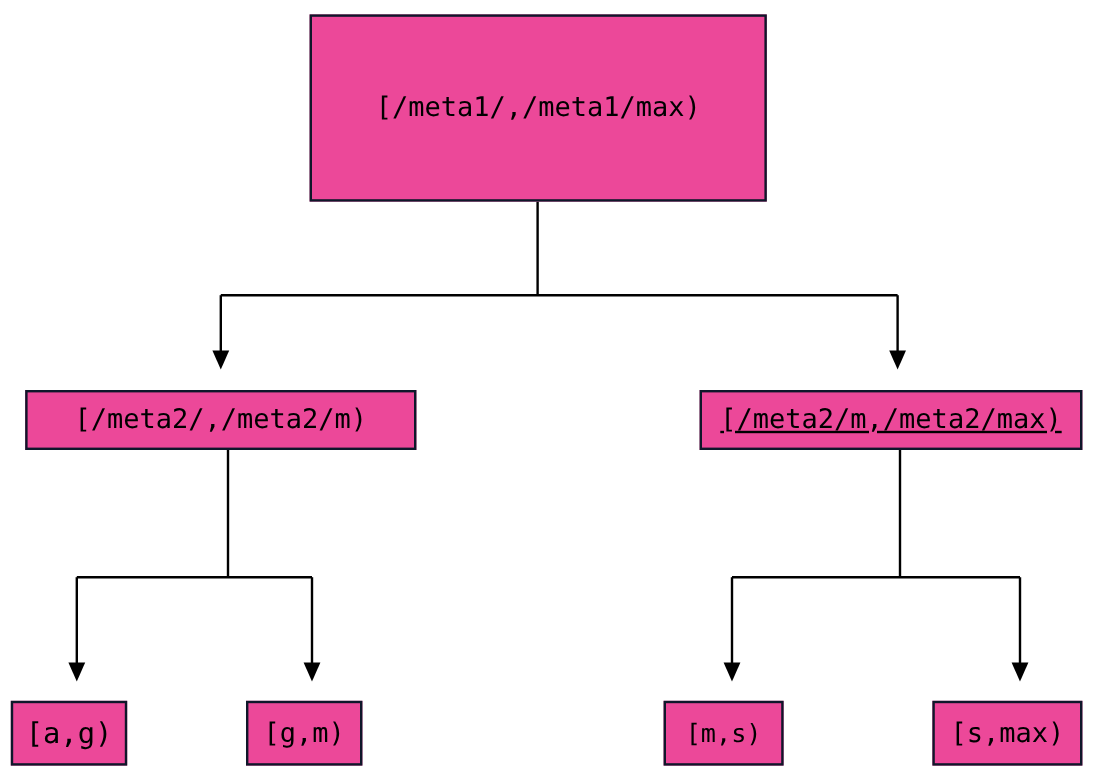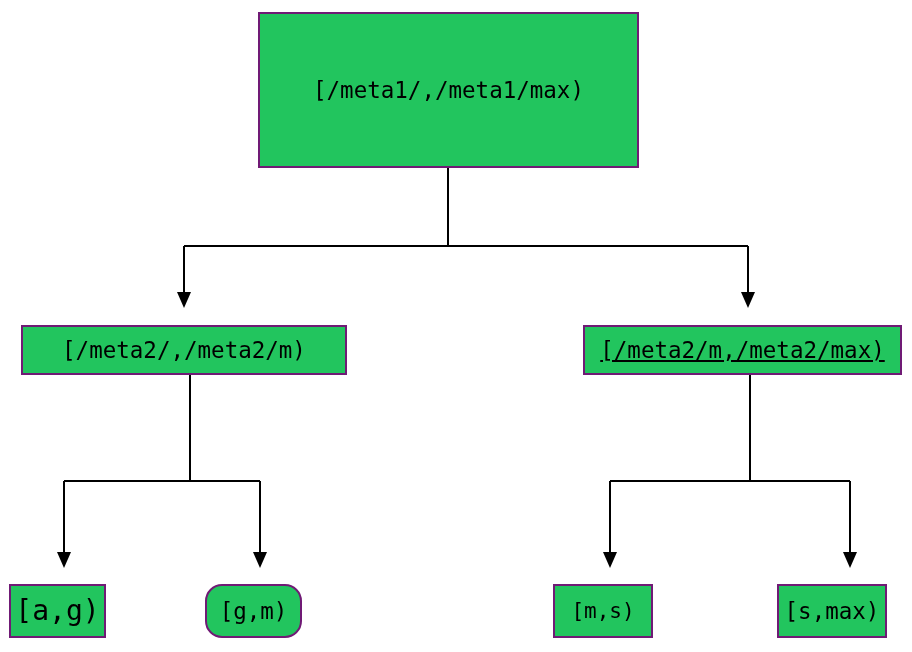--- a/index.html
+++ b/index.html
@@ -27,8 +27,8 @@
   .node-box {
     position: absolute;
     box-sizing: border-box;
-    border: 2px solid #701a75;
-    background: #22c55e;
+    border: 2px solid #0f172a;
+    background: #ec4899;
     display: flex;
     align-items: center;
     justify-content: center;

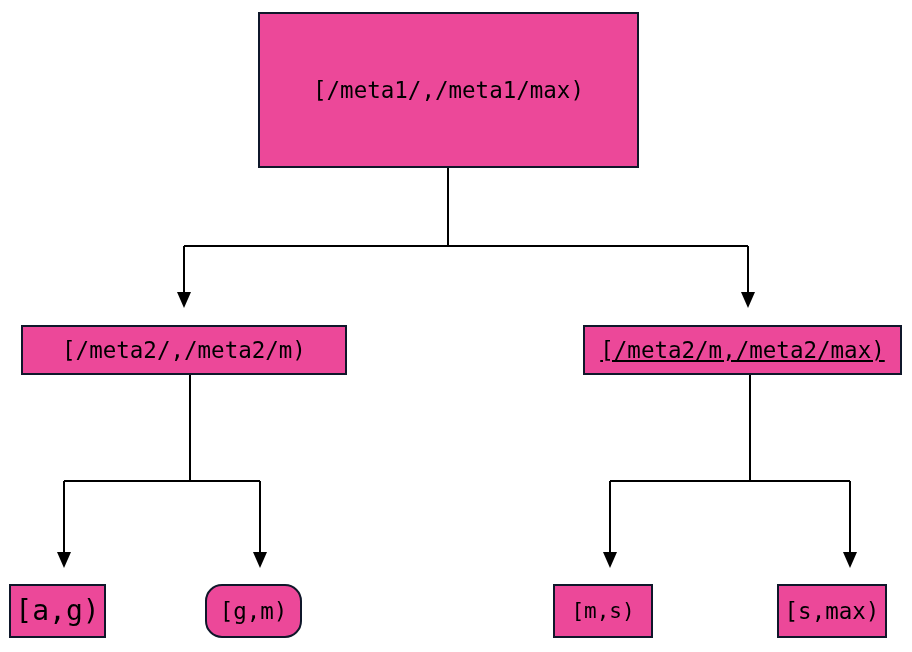--- a/index.html
+++ b/index.html
@@ -70,7 +70,7 @@
     top: 584px;
     width: 97px;
     height: 54px;
-    font-size: 28px;
+    font-size: 24px;
     text-align: right;
   }
   #node-leaf-gm {

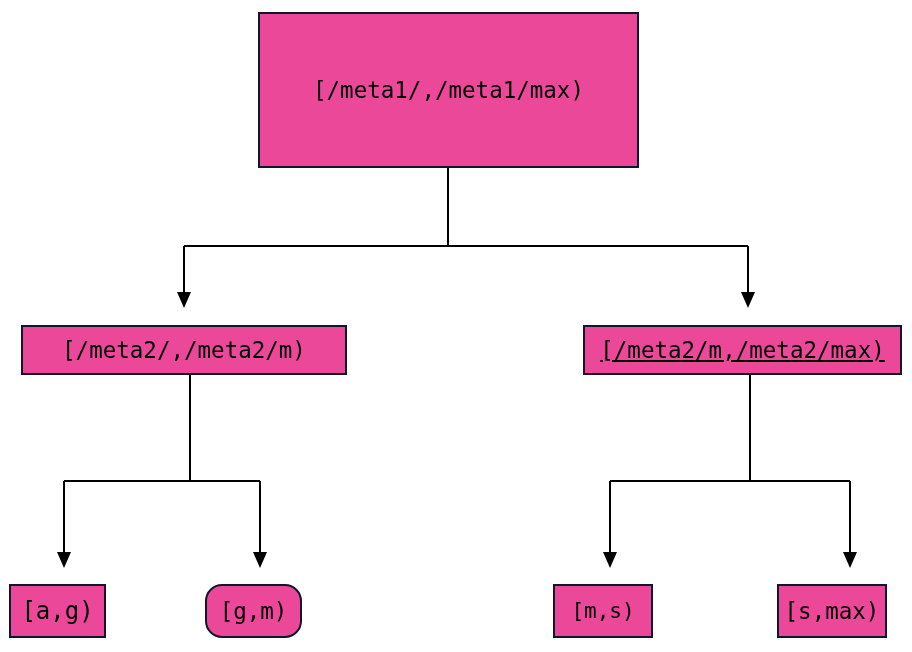--- a/index.html
+++ b/index.html
@@ -79,7 +79,6 @@
     width: 97px;
     height: 54px;
     font-size: 22.5px;
-    border-radius: 17px;
   }
   #node-leaf-ms {
     left: 553px;

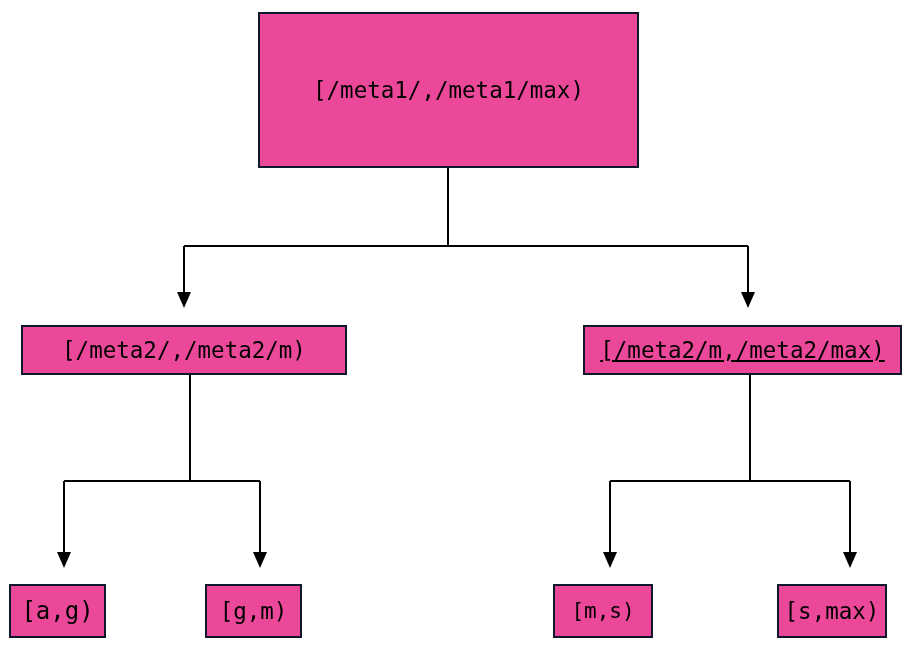--- a/index.html
+++ b/index.html
@@ -90,7 +90,7 @@
   #node-leaf-smax {
     left: 777px;
     top: 584px;
-    width: 110px;
+    width: 125px;
     height: 54px;
     font-size: 22.5px;
   }

